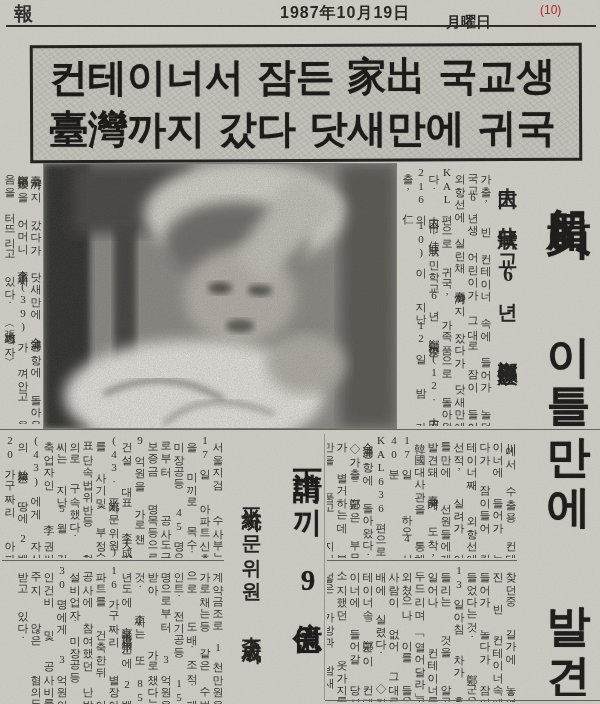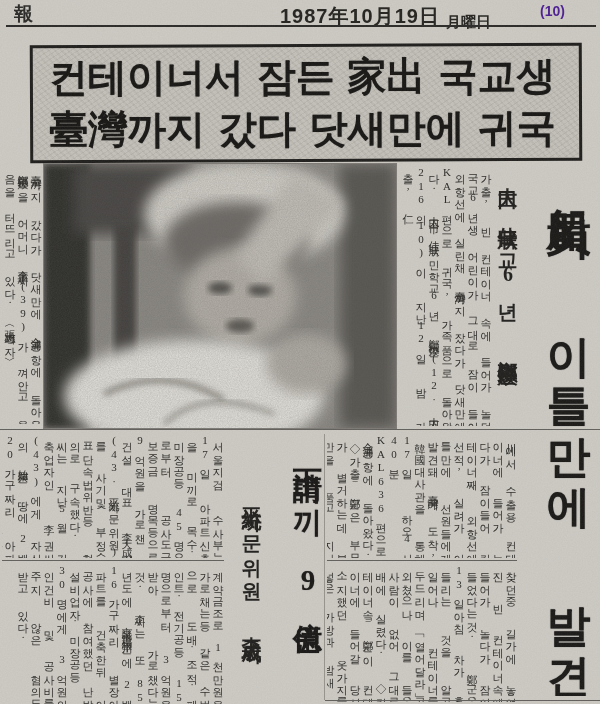--- a/index.html
+++ b/index.html
@@ -23,7 +23,7 @@
   }
   .masthead-date{
     position:absolute;left:280px;top:3px;
-    font-size:20px;font-weight:bold;
+    font-size:16px;font-weight:bold;
     font-family:"Liberation Sans",sans-serif;
     letter-spacing:1px;color:#24231f;
   }

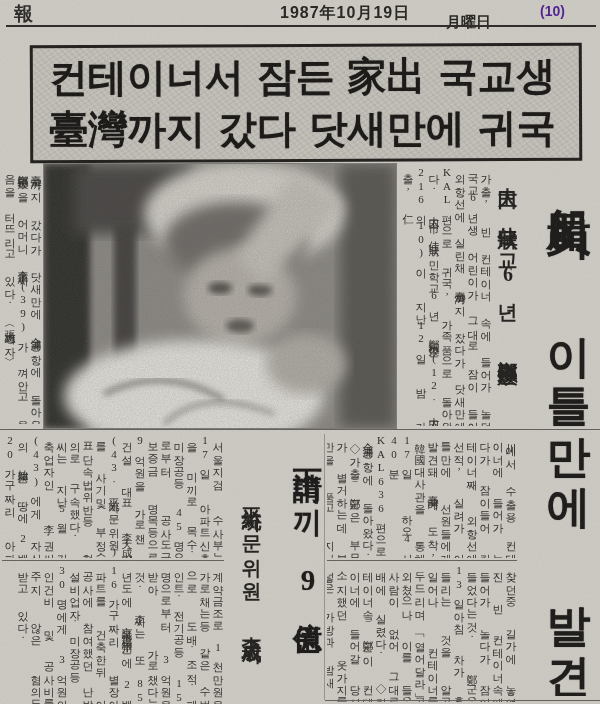--- a/index.html
+++ b/index.html
@@ -34,8 +34,8 @@
   }
   .masthead-page{
     position:absolute;left:540px;top:3px;
-    font-size:14px;font-weight:bold;
-    font-family:"Liberation Sans",sans-serif;color:#4c1d95;
+    font-size:12px;font-weight:normal;
+    font-family:"Liberation Sans",sans-serif;color:#b91c1c;
   }
   .masthead-rule{
     position:absolute;left:6px;top:25px;width:590px;height:2px;

